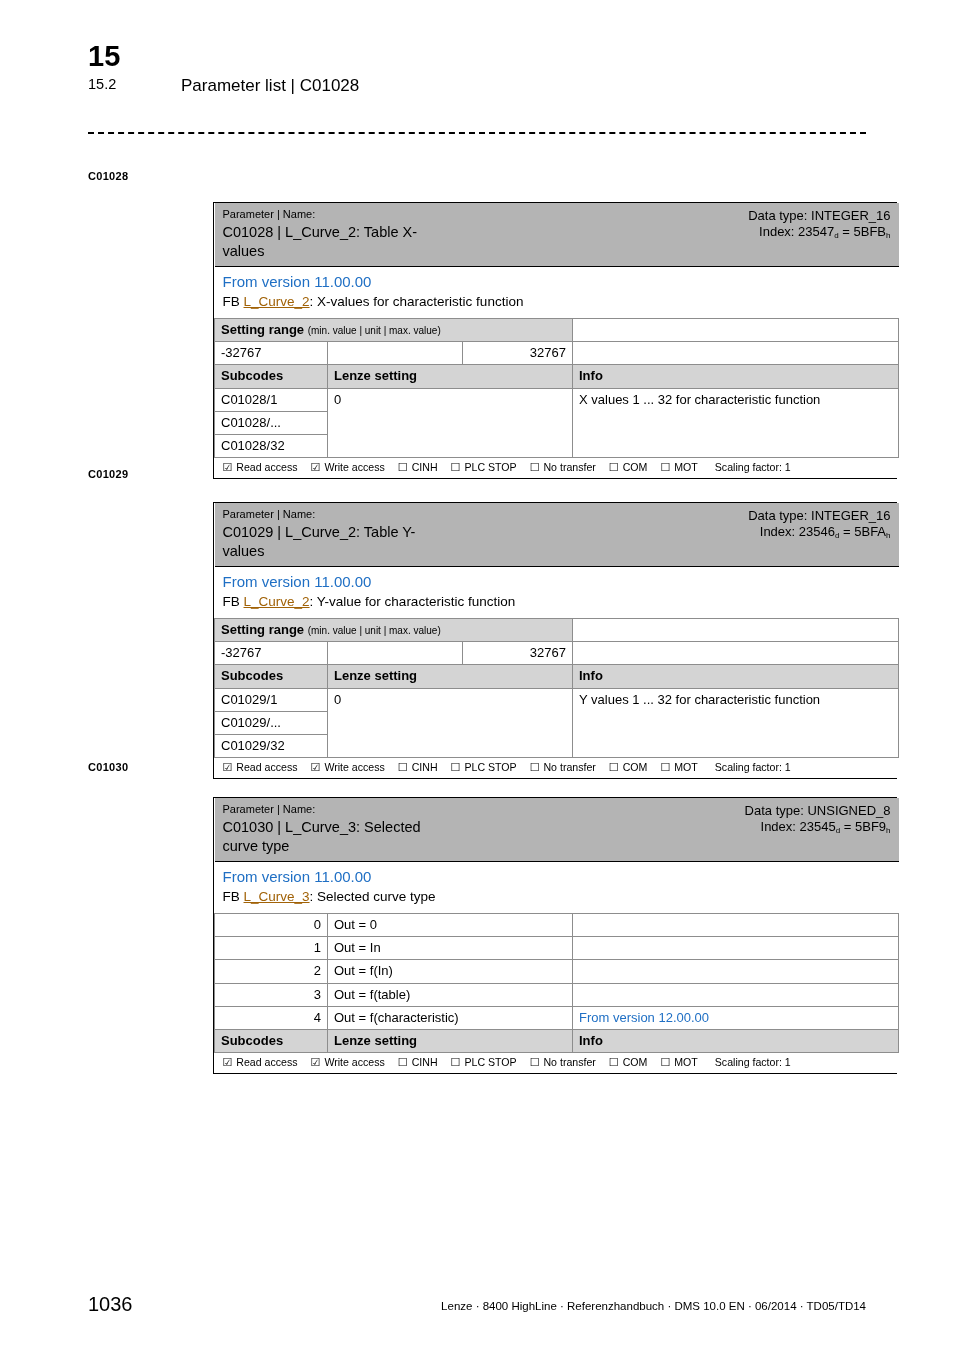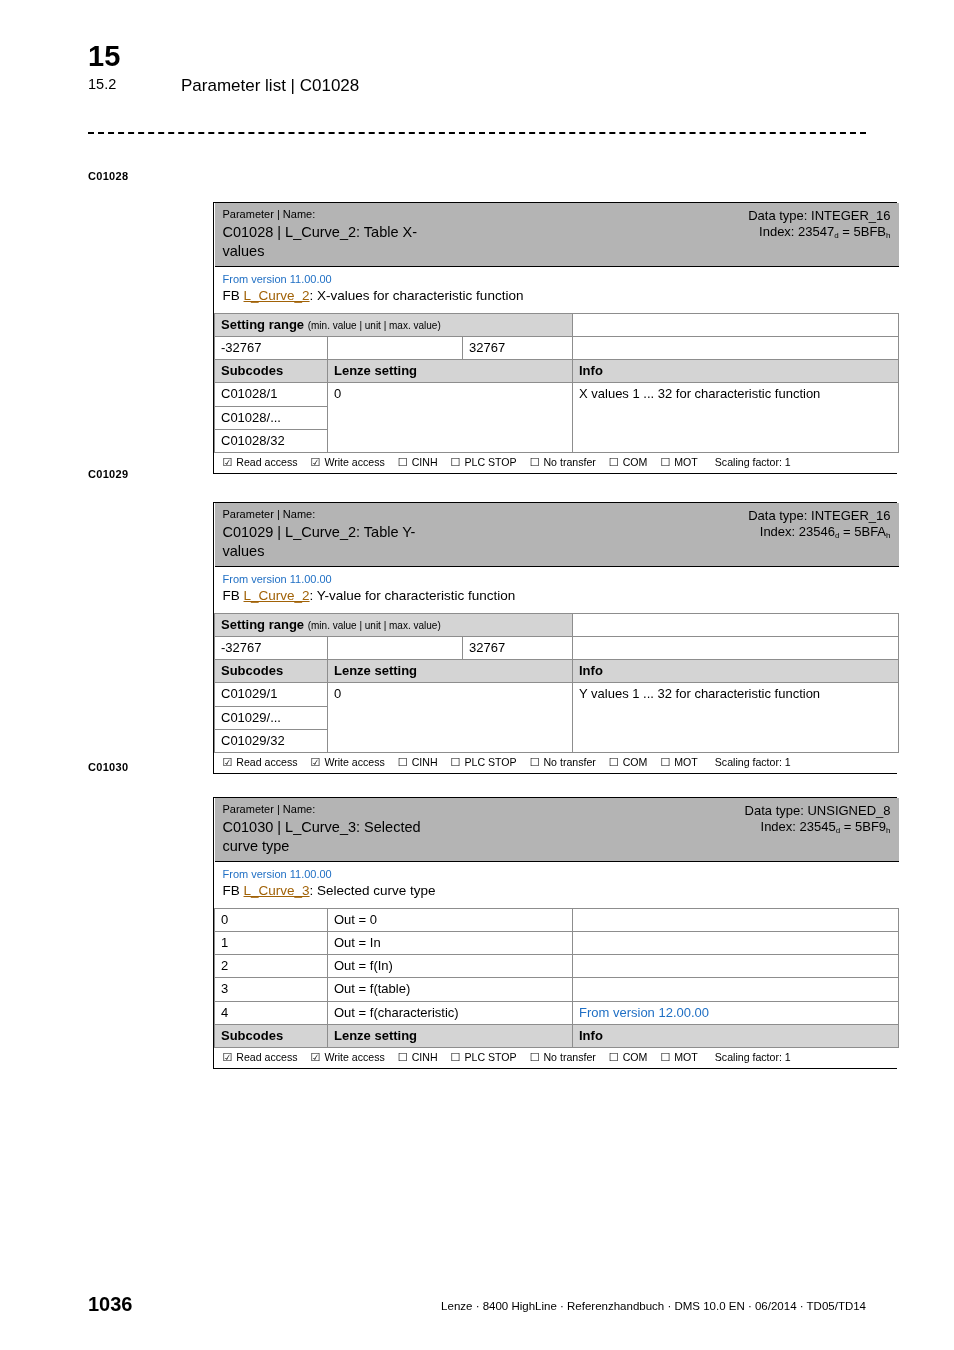--- a/index.html
+++ b/index.html
@@ -131,7 +131,7 @@
   }
   .fromver {
     color: #1f6fc4;
-    font-size: 11px;
+    font-size: 15px;
     display: block;
     line-height: 1.35;
   }

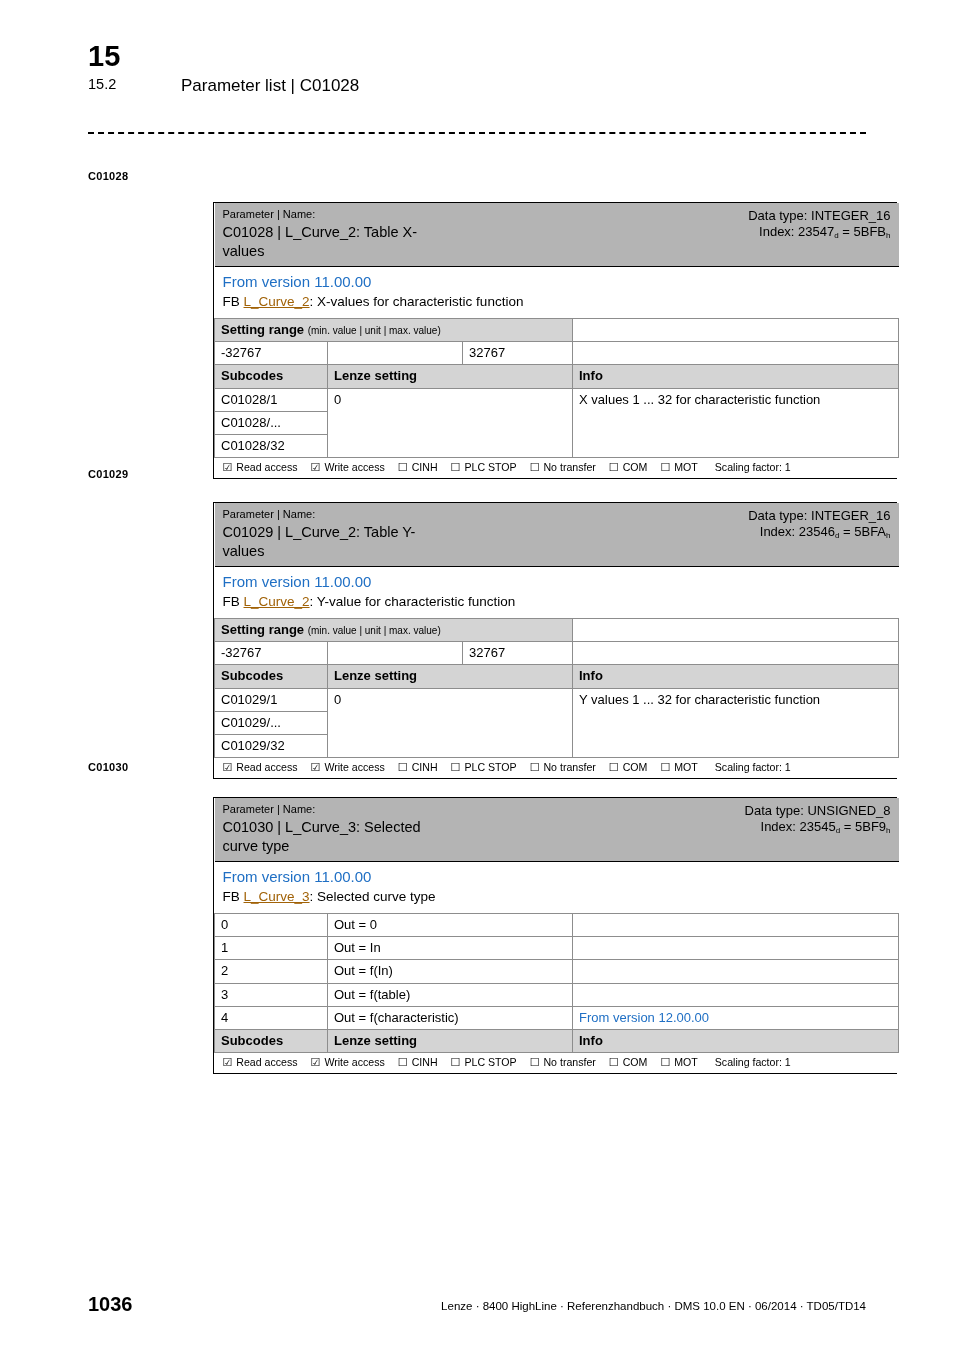--- a/index.html
+++ b/index.html
@@ -158,7 +158,7 @@
     background: #ffffff !important;
     border-left: 0.8px solid #8d8d8d;
   }
-  .num-right { }
+  .num-right { text-align: right; }
   
   .row-access td {
     border-left: none;

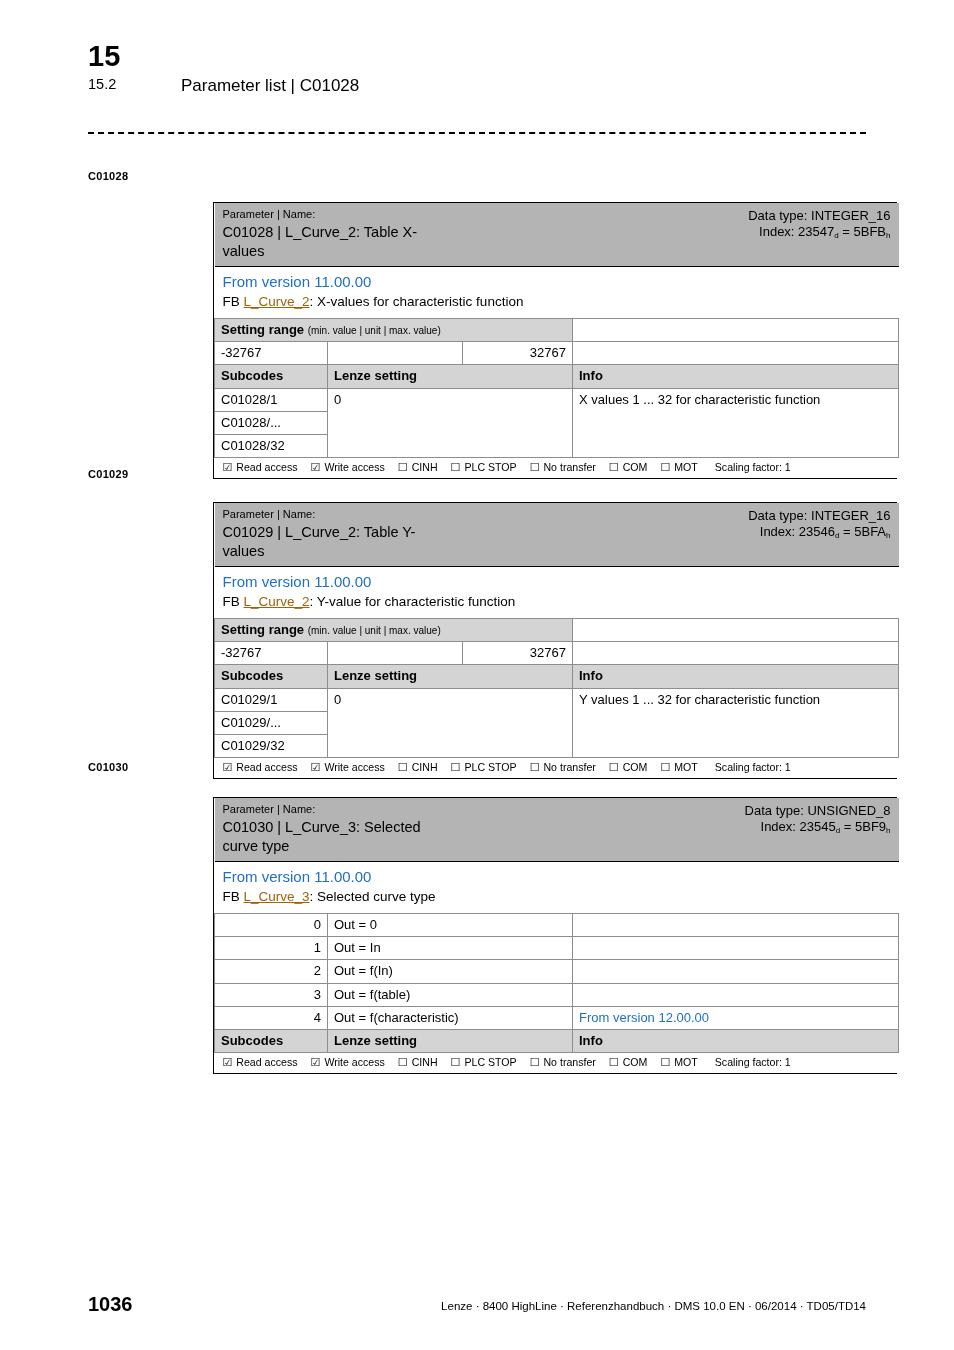--- a/index.html
+++ b/index.html
@@ -188,7 +188,7 @@
     position: absolute;
     left: 88px; top: 1279px;
     font-size: 20px;
-    font-weight: bold;
+    font-weight: normal;
   }
   .footer-right {
     position: absolute;

